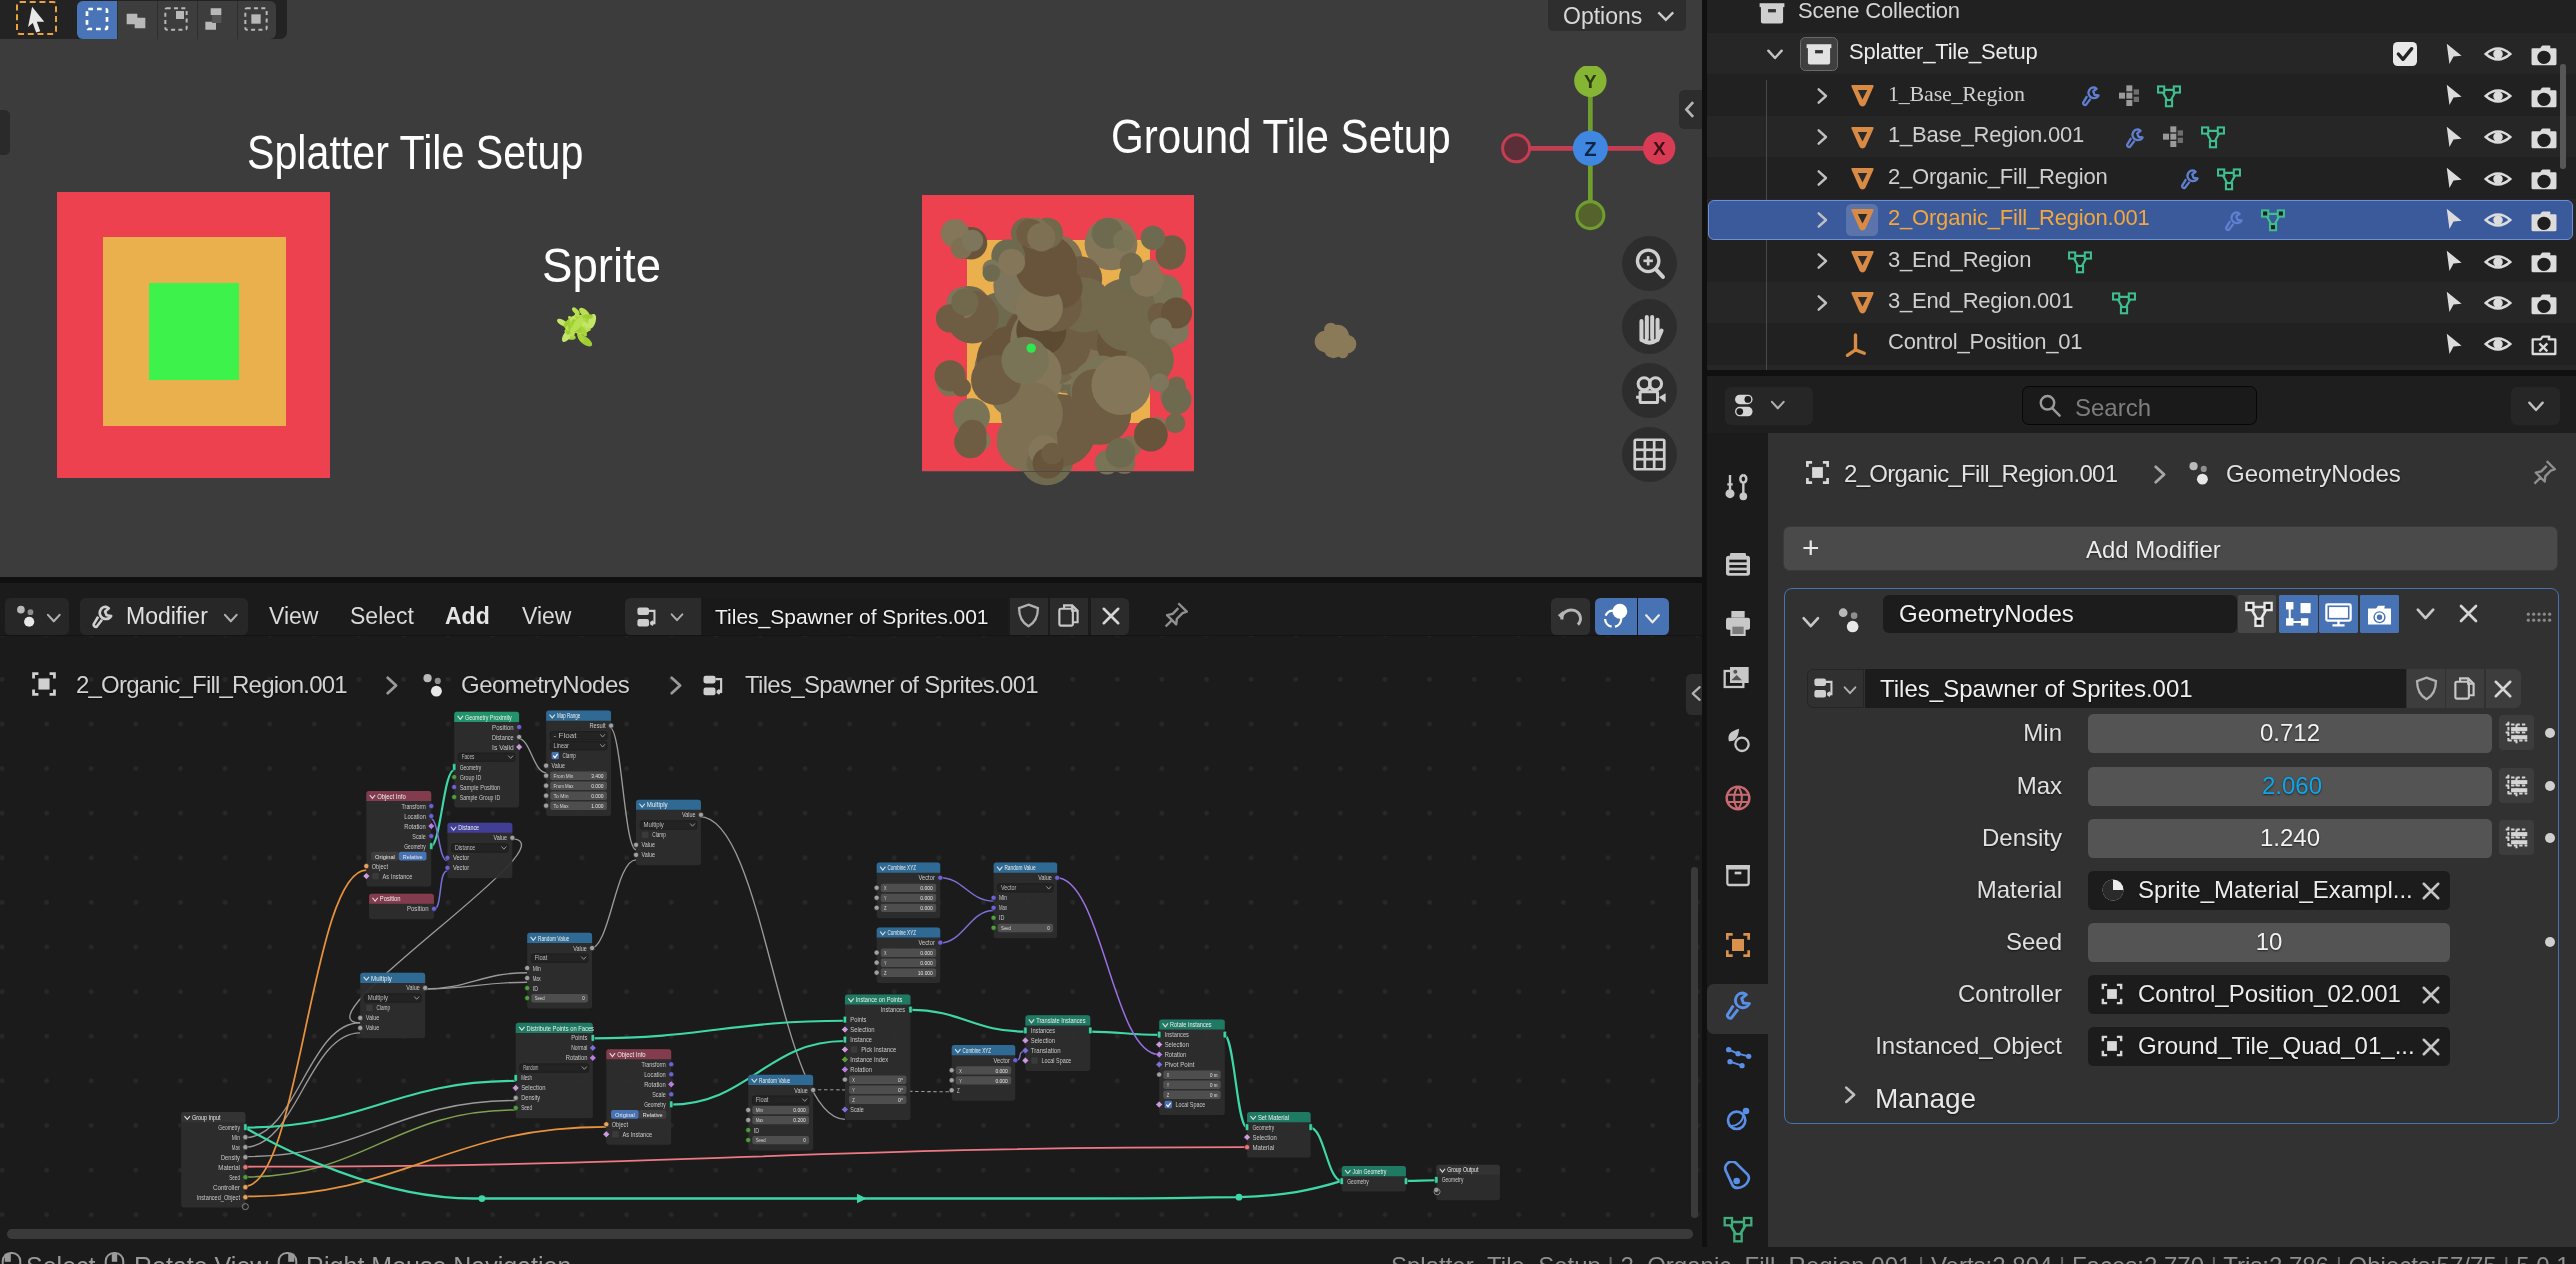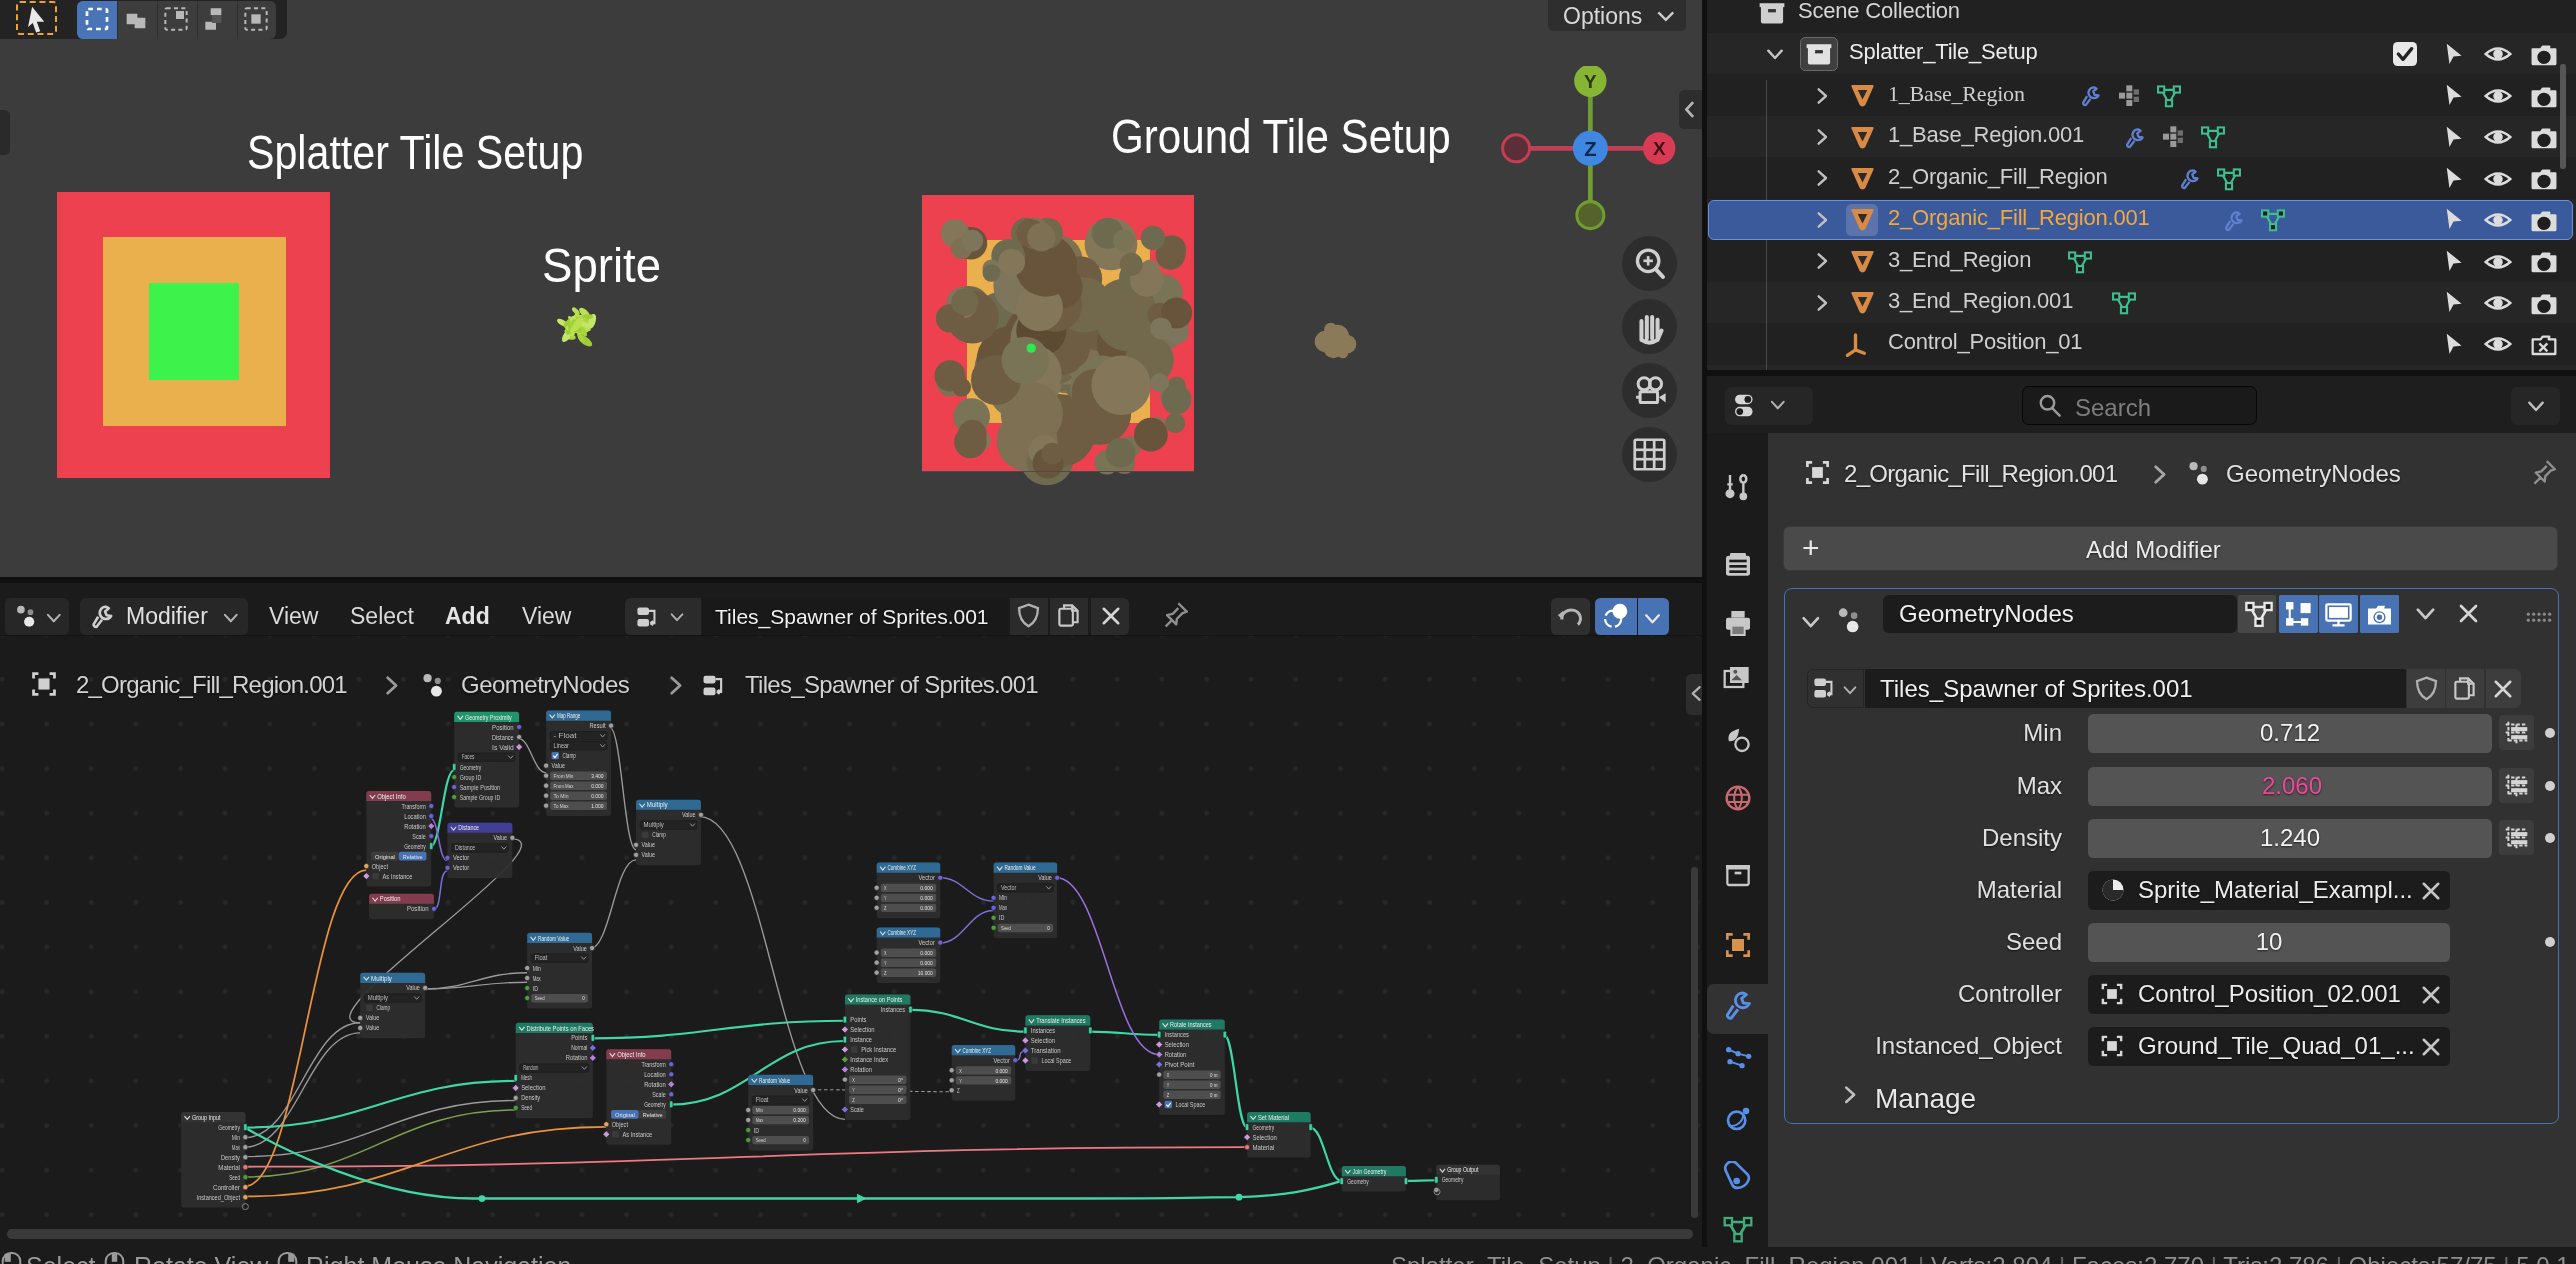--- a/index.html
+++ b/index.html
@@ -1411,7 +1411,7 @@
     <div class="abs" style="left:838px;top:352px;width:10px;height:10px;background:#cfcfcf;border-radius:50%;"></div>
     <div class="abs shadow" style="left:0;top:396px;width:355px;text-align:right;font-size:24px;color:#e0e0e0;">Max</div>
     <div class="abs" style="left:381px;top:391px;width:404px;height:39px;background:#545454;border-radius:5.4px;"></div>
-    <div class="abs shadow" style="left:381px;top:396px;width:408px;text-align:center;font-size:24px;color:#ec4899;">2.060</div>
+    <div class="abs shadow" style="left:381px;top:396px;width:408px;text-align:center;font-size:24px;color:#0ea5e9;">2.060</div>
     <div class="abs" style="left:792px;top:392px;width:35px;height:35px;background:#3d3d3d;border-radius:4px;"></div>
     <div class="abs" style="left:796px;top:396px;"><svg width="27" height="27" viewBox="0 0 40 40">
         <g stroke="#d5d5d5" stroke-width="3" fill="none">

